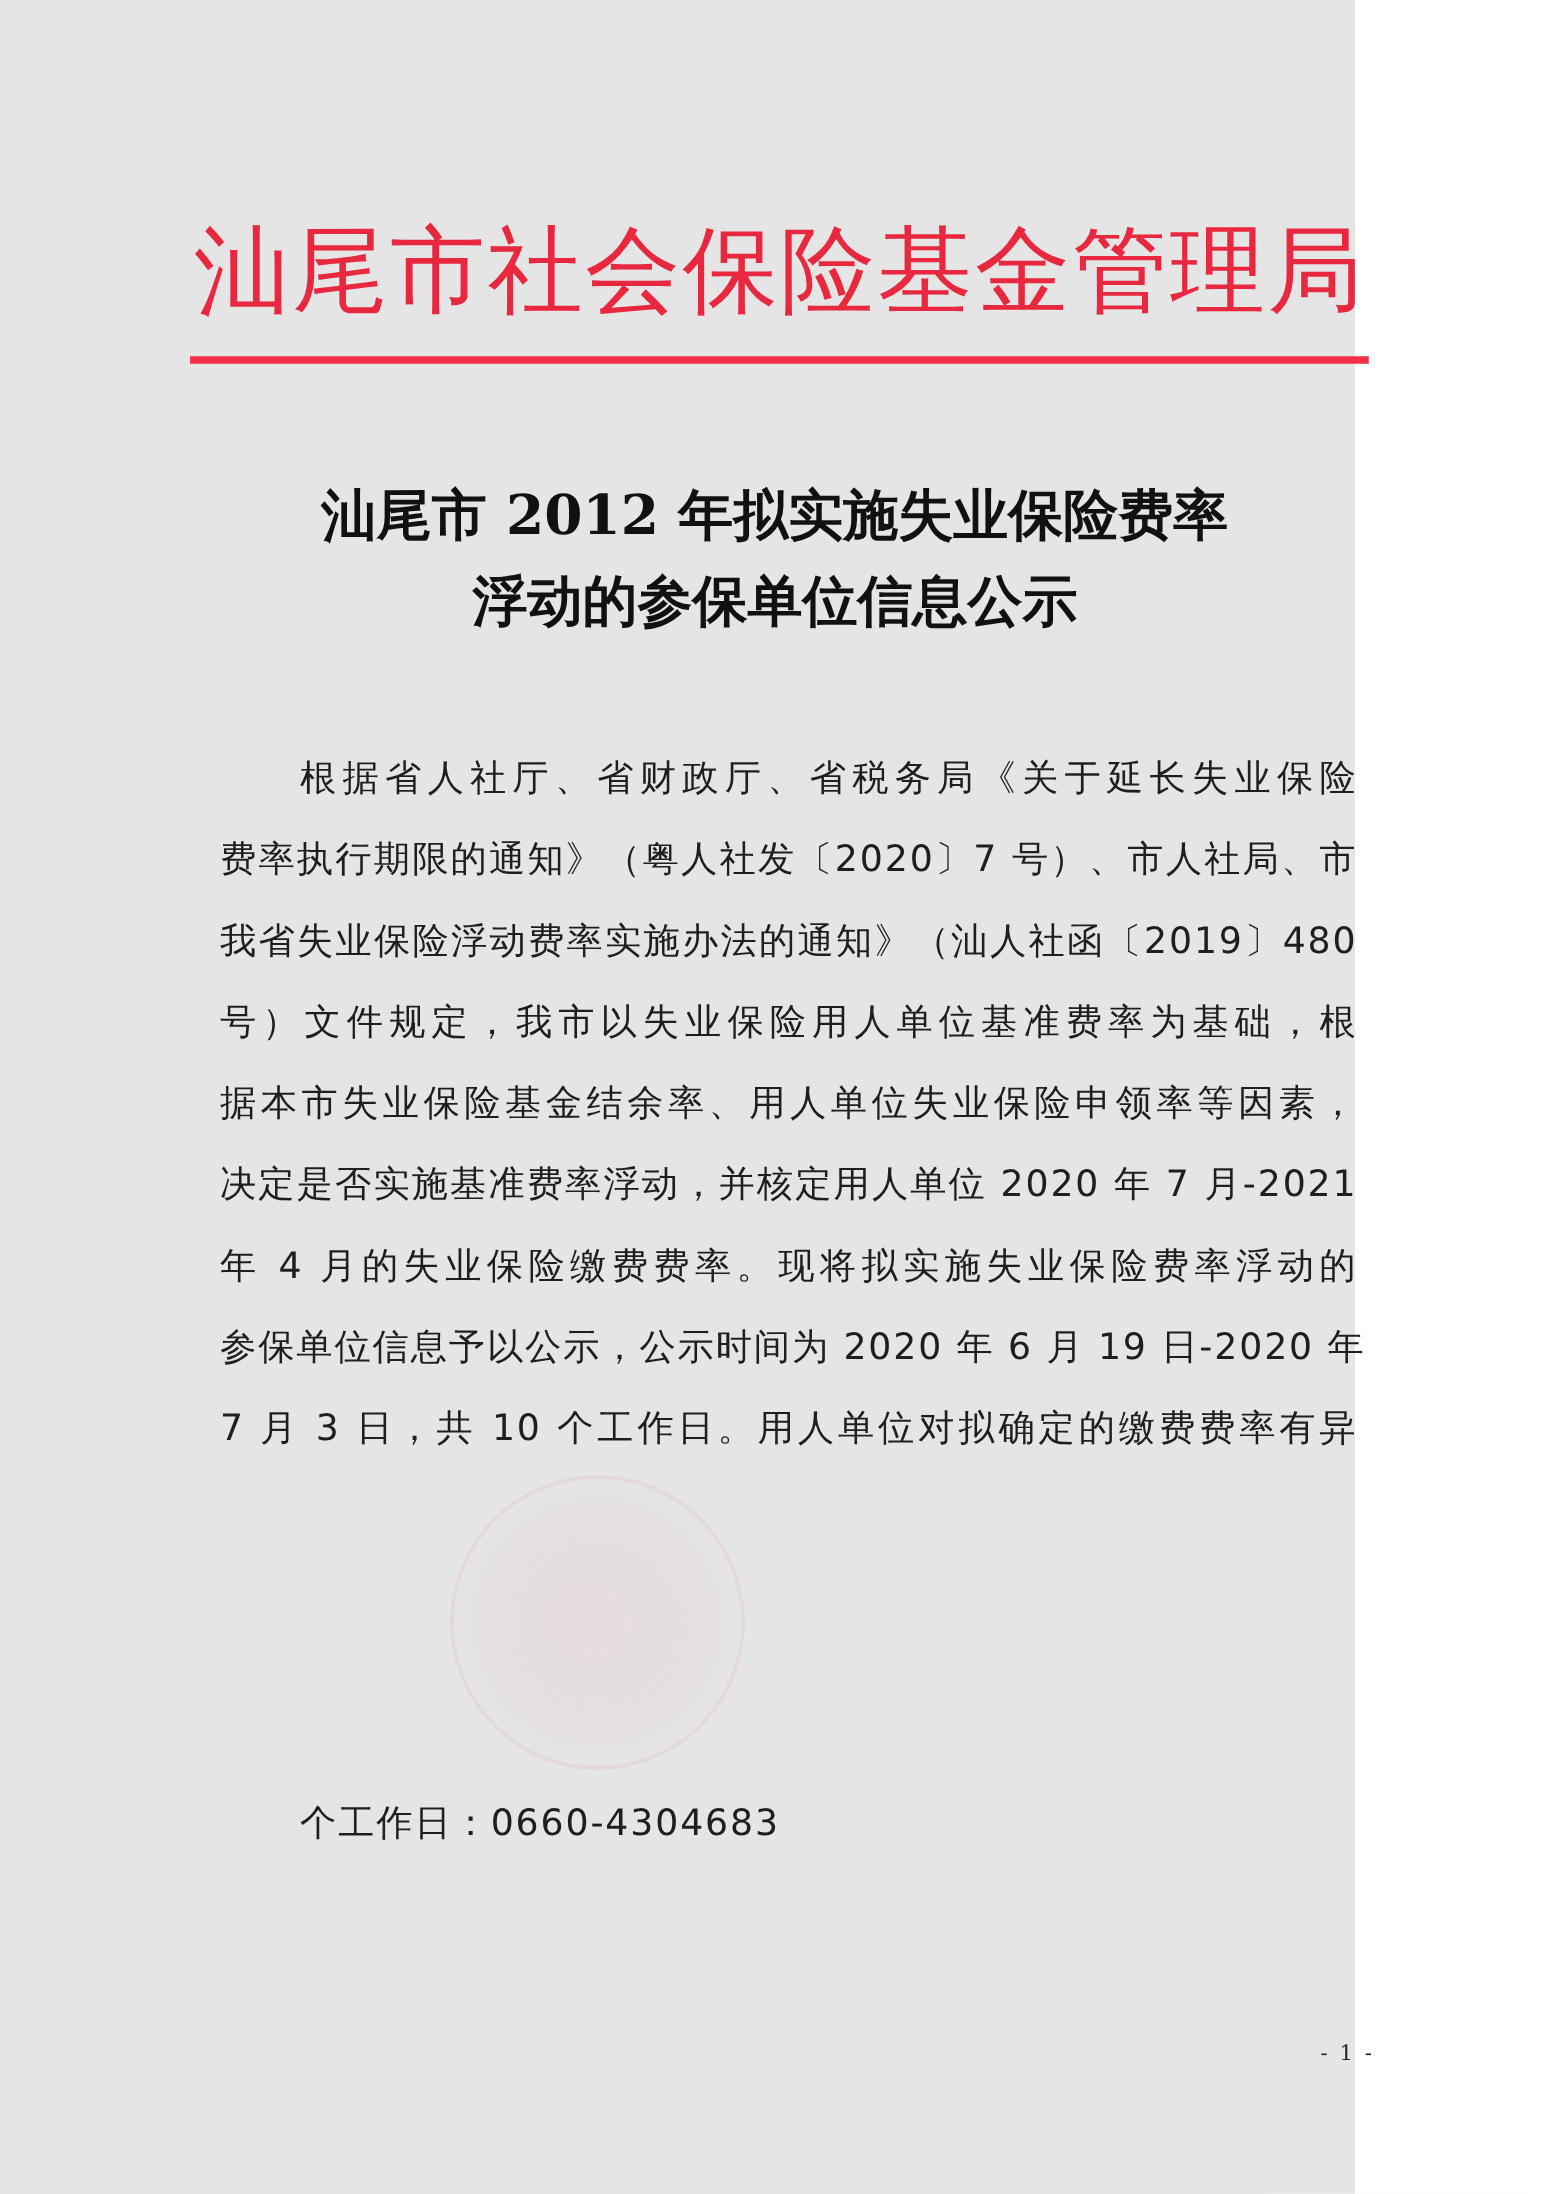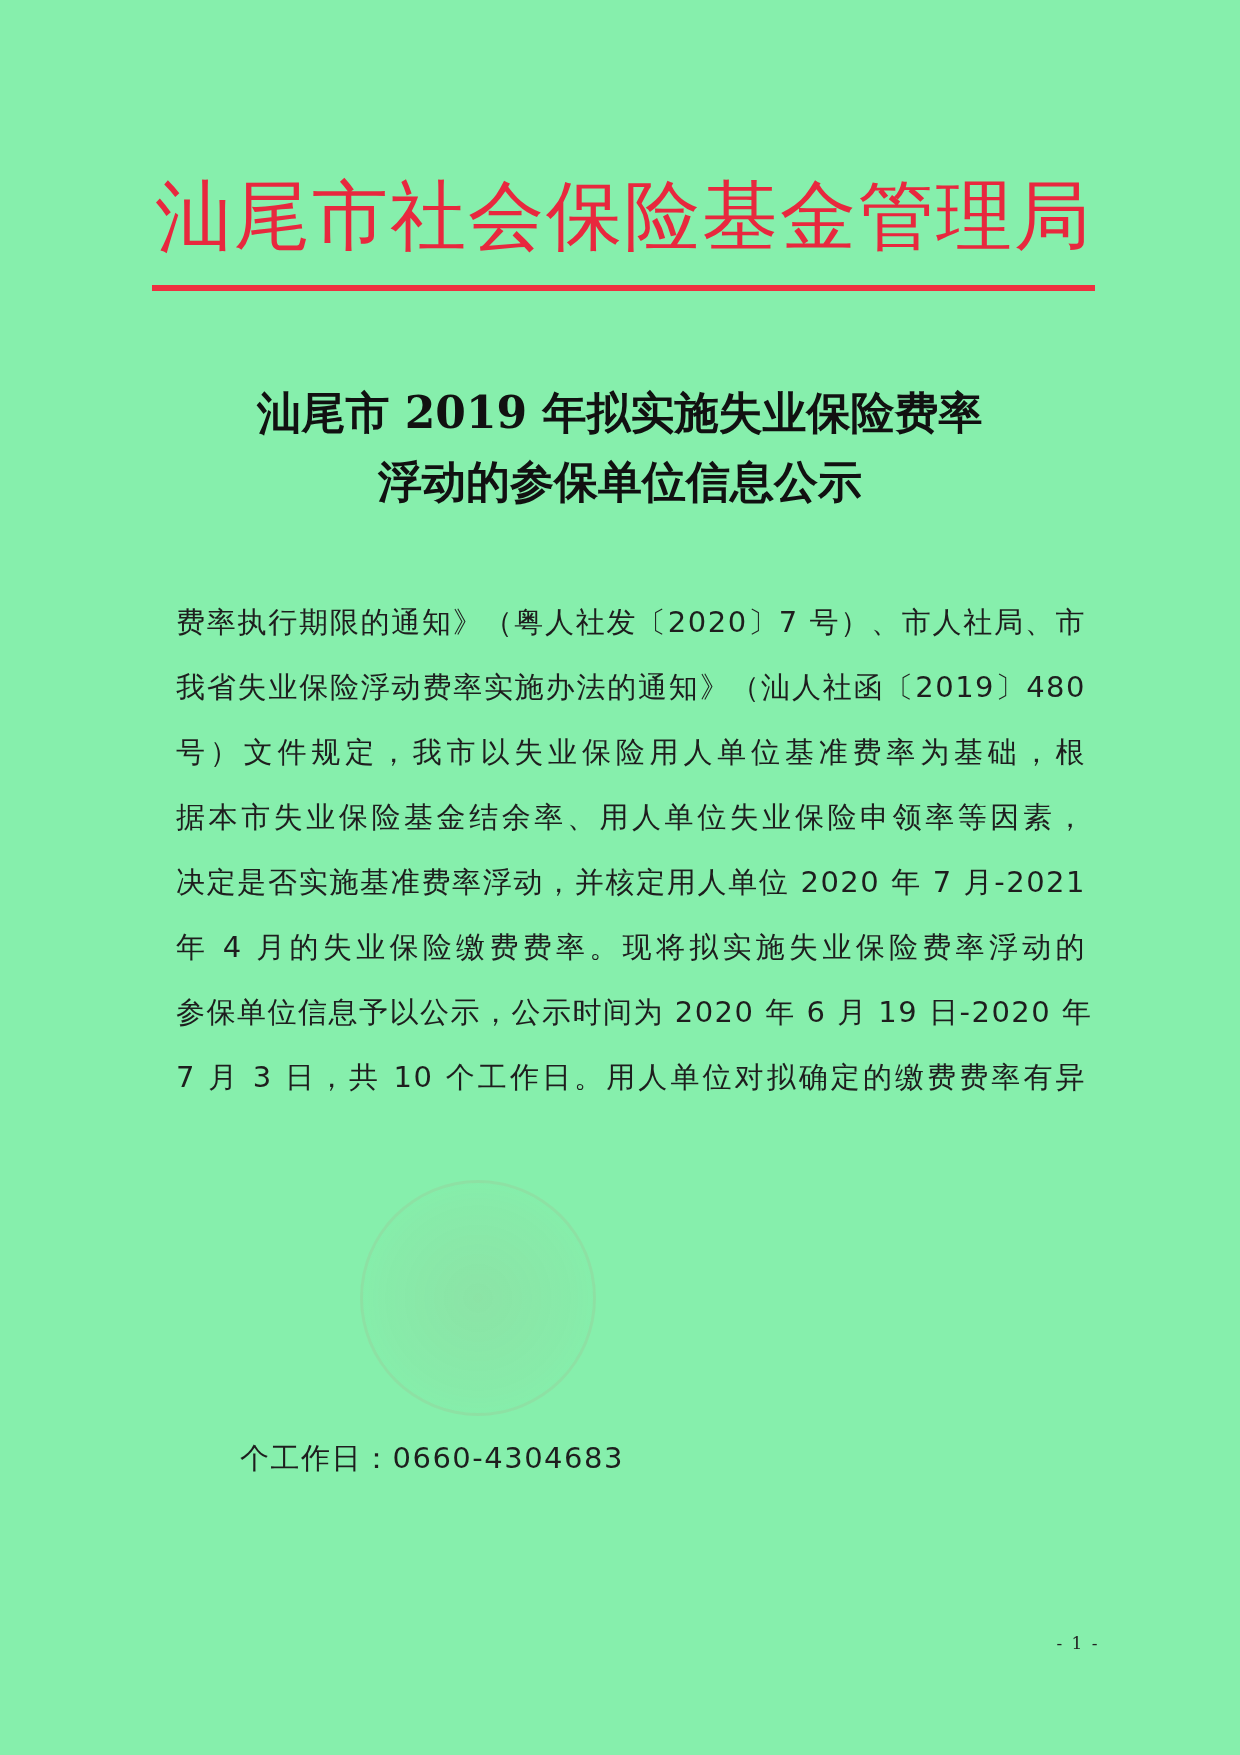--- a/index.html
+++ b/index.html
@@ -18,9 +18,9 @@
   .page {
     position: absolute;
     left: 0; top: 0;
-    width: 1240px;
+    width: 1084px;
     height: 1755px;
-    background: #86efac;
+    background: #e5e5e5;
   }
   .org-header {
     position: absolute;

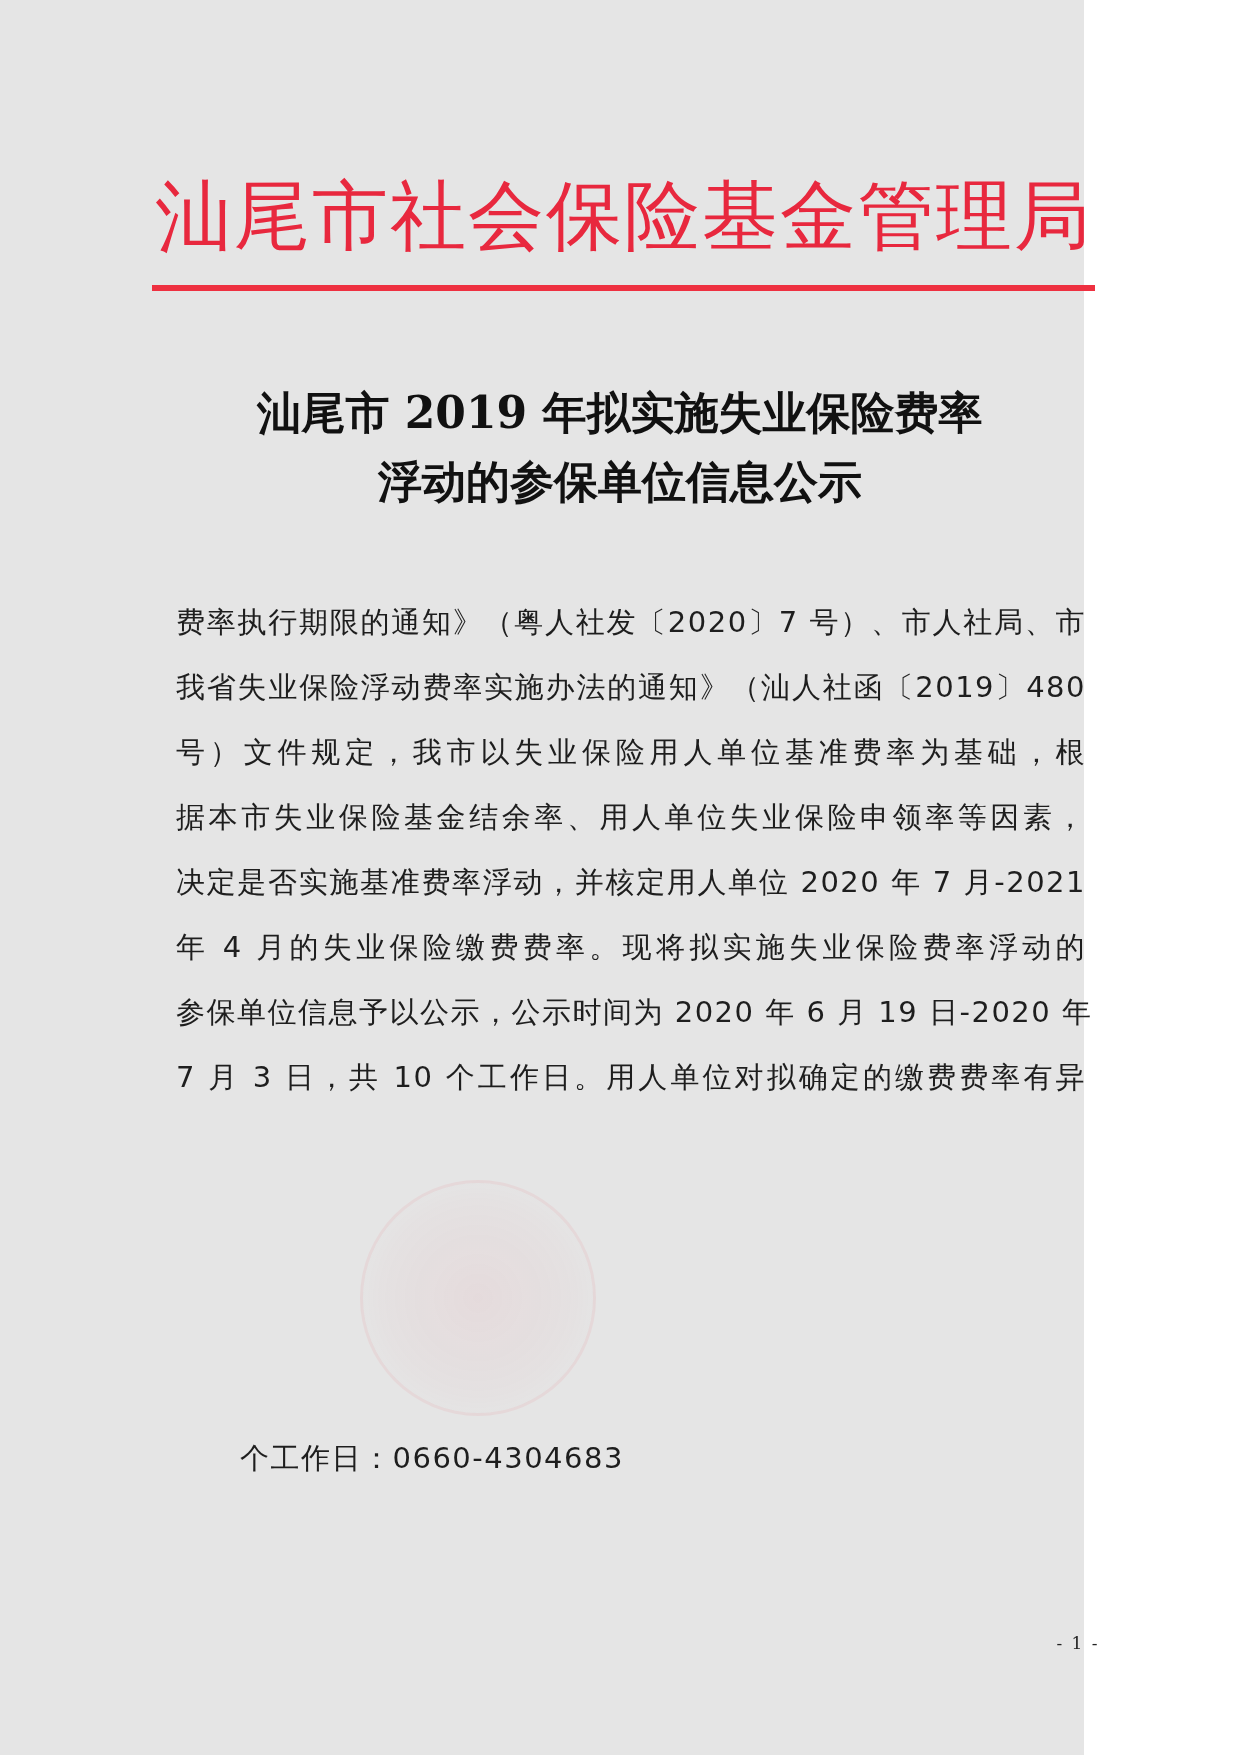--- a/index.html
+++ b/index.html
@@ -124,7 +124,7 @@
   <div class="org-header">汕尾市社会保险基金管理局</div>
   <div class="header-rule"></div>
 
-  <div class="doc-title line1">汕尾市 2019 年拟实施失业保险费率</div>
+  <div class="doc-title line1">汕尾市 2012 年拟实施失业保险费率</div>
   <div class="doc-title line2">浮动的参保单位信息公示</div>
 
   <div class="seal-ghost"></div>

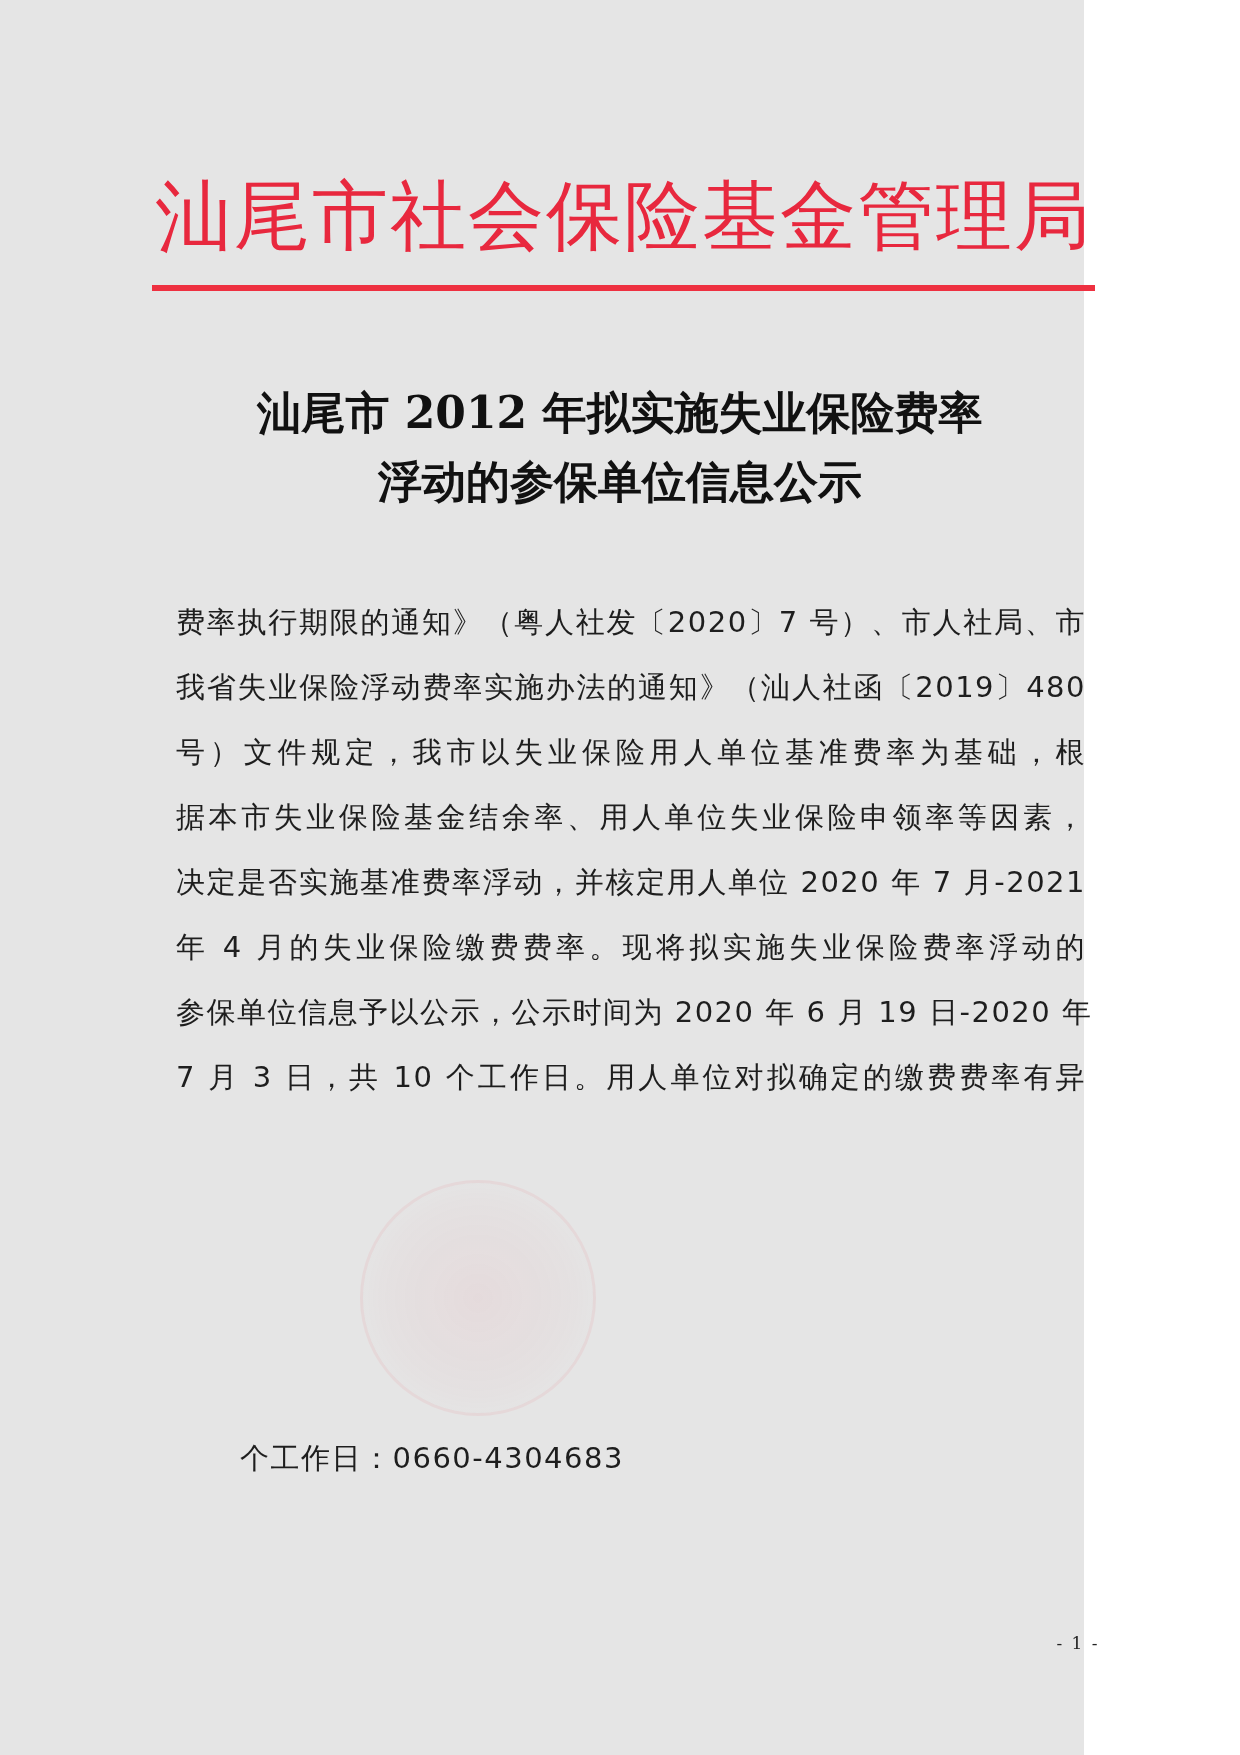--- a/index.html
+++ b/index.html
@@ -130,6 +130,7 @@
   <div class="seal-ghost"></div>
 
   <div class="body-text">
+    <span class="body-line first">根据省人社厅、省财政厅、省税务局《关于延长失业保险</span>
     <span class="body-line">费率执行期限的通知》（粤人社发〔2020〕7 号）、市人社局、市</span>
     <span class="body-line">我省失业保险浮动费率实施办法的通知》（汕人社函〔2019〕480</span>
     <span class="body-line">号）文件规定，我市以失业保险用人单位基准费率为基础，根</span>

